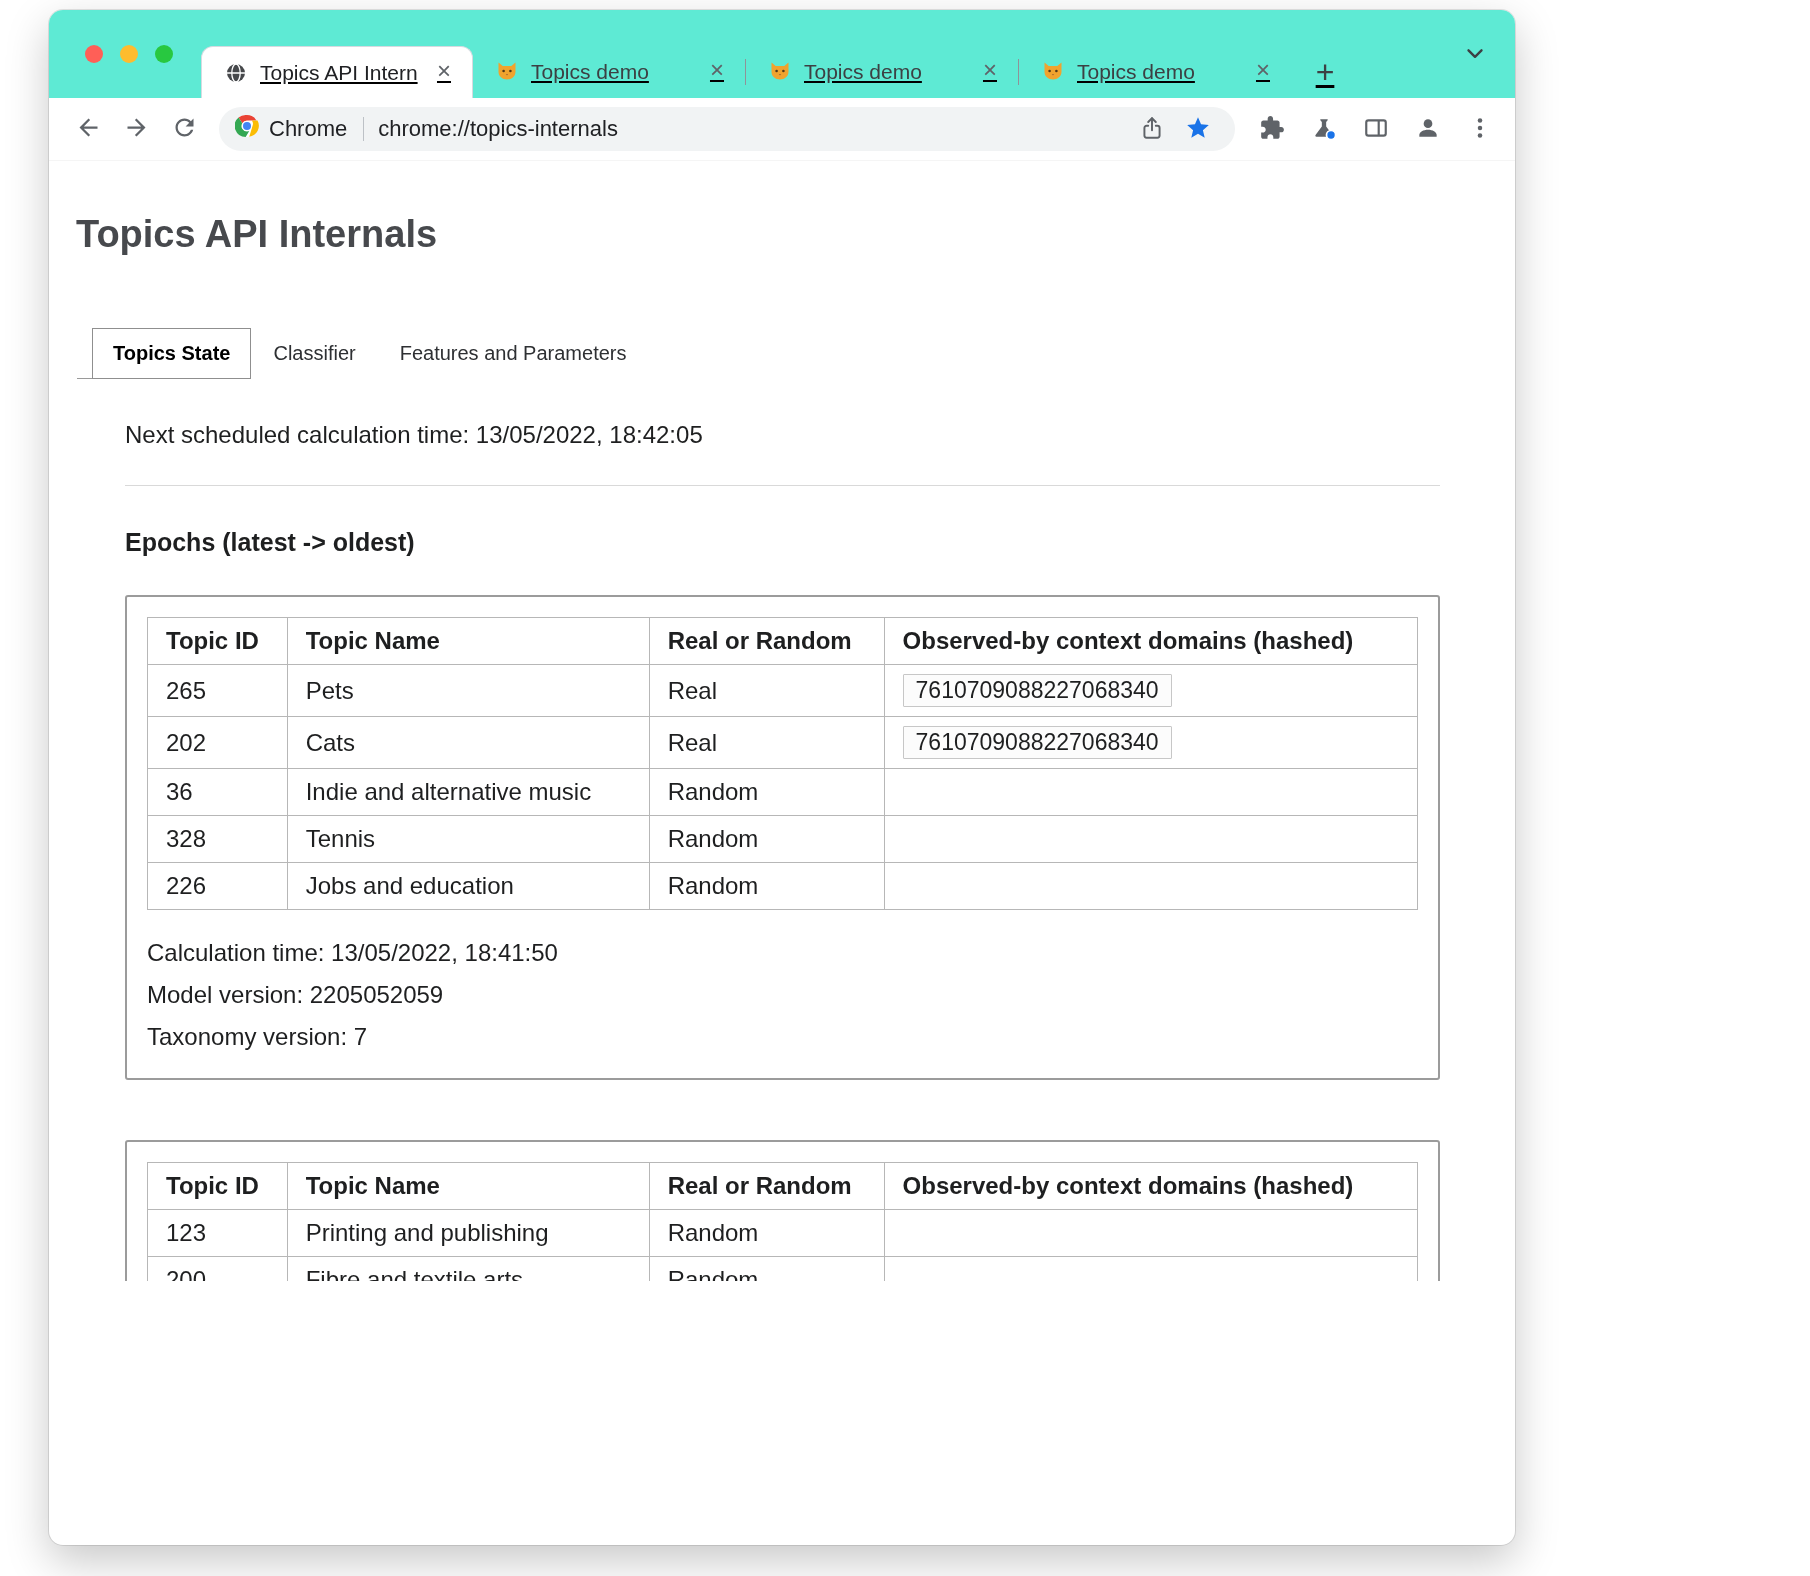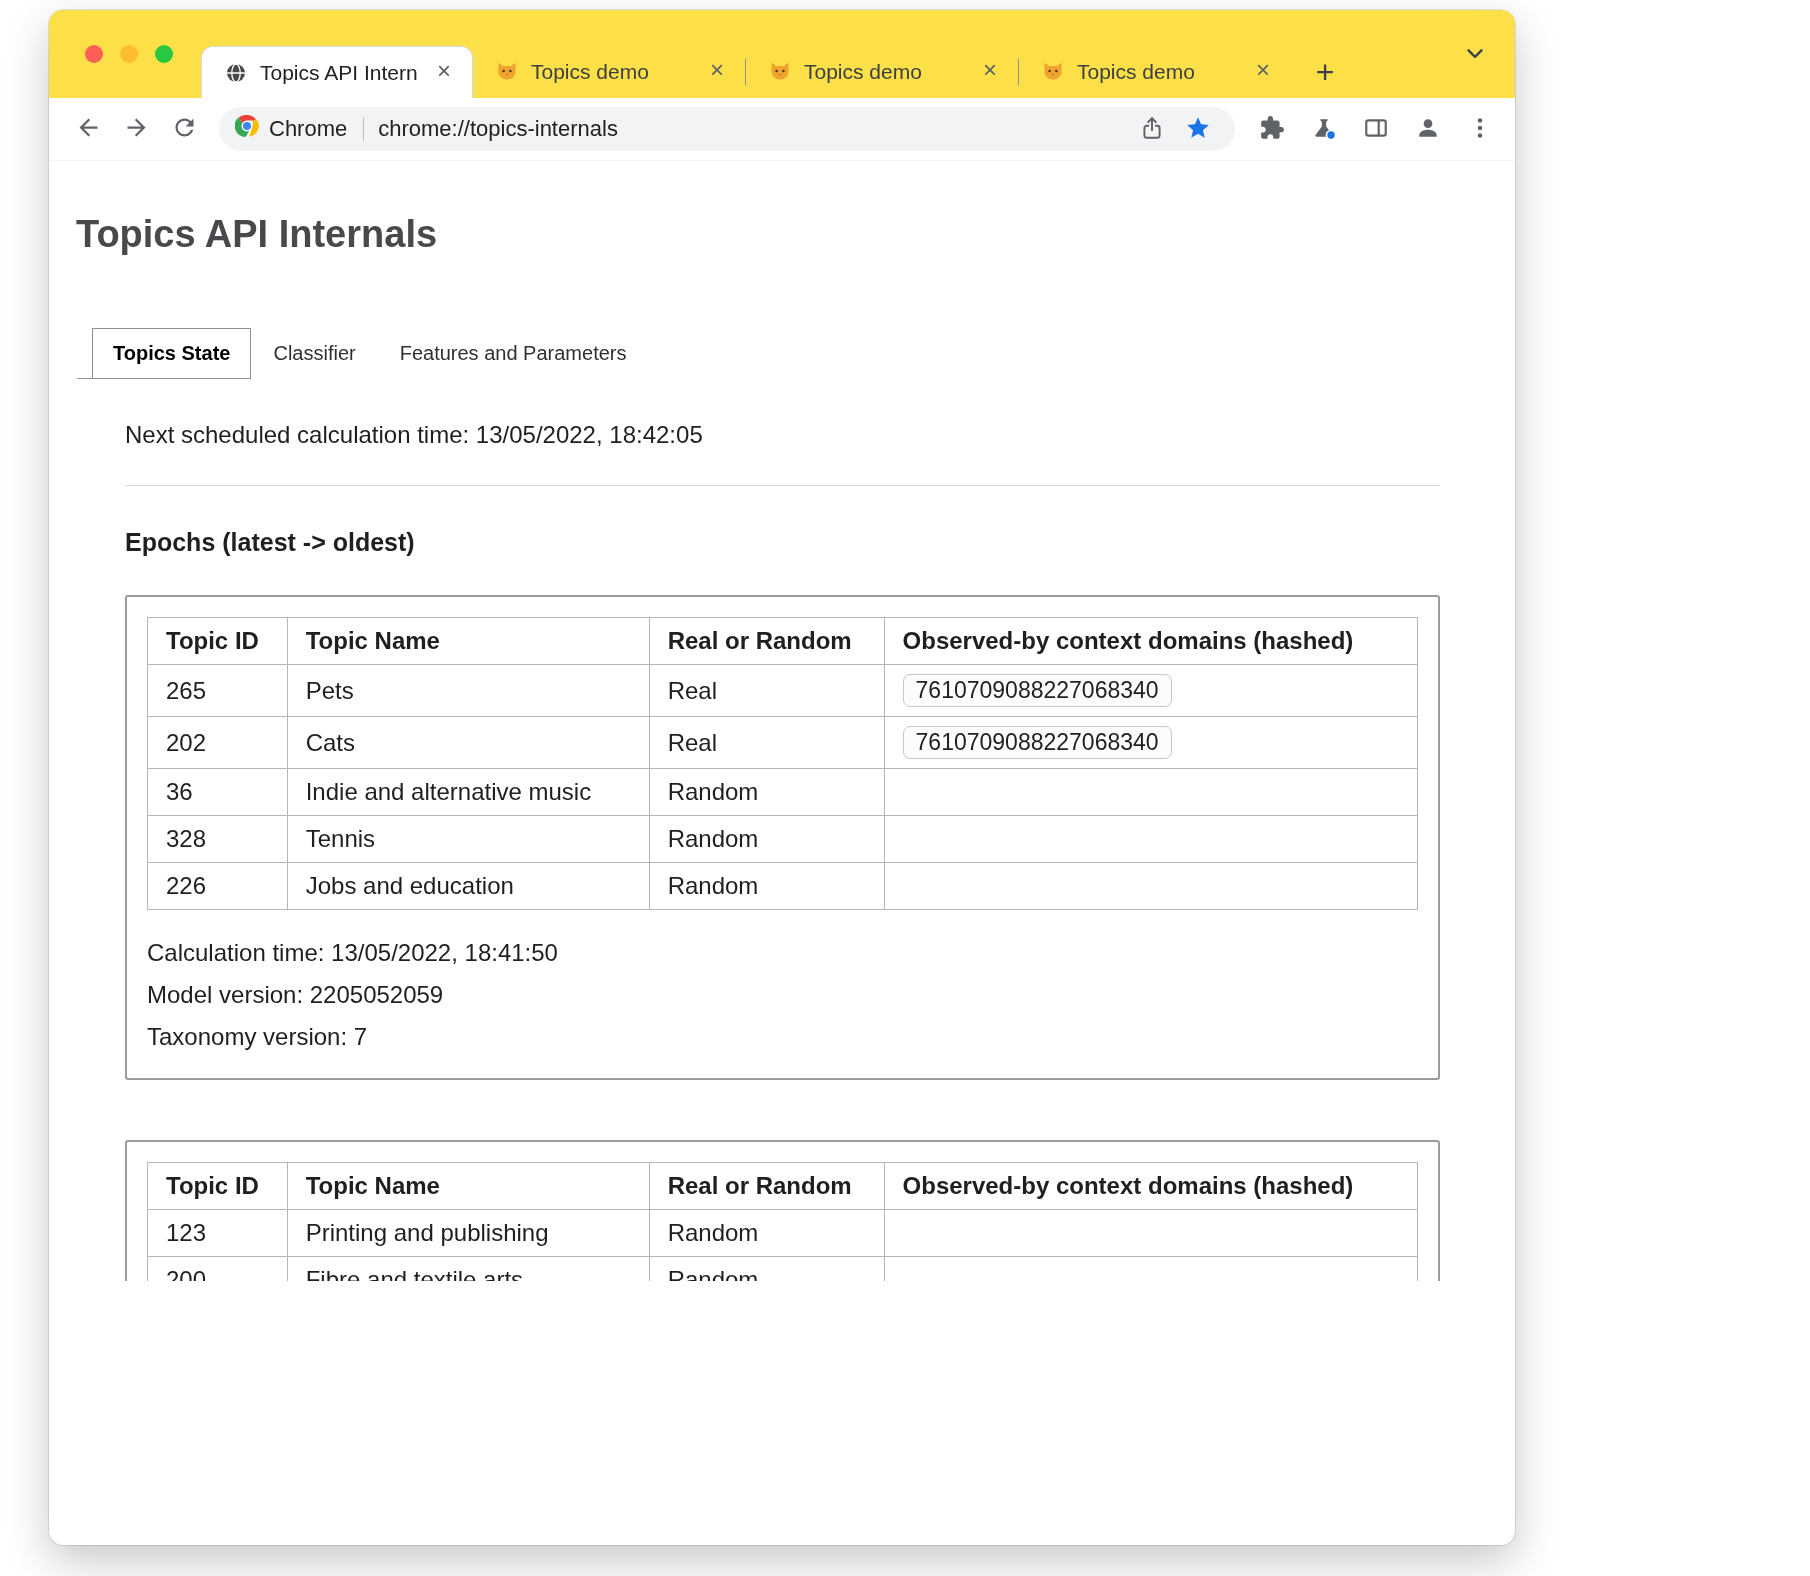--- a/index.html
+++ b/index.html
@@ -25,8 +25,8 @@
   
   .tabstrip {
     height: 88px; flex: 0 0 88px;
-    background: #fde047;
-    display: flex; align-items: center;
+    background: #5eead4;
+    display: flex; align-items: center; text-decoration: underline;
   }
   .traffic-lights {
     align-self: center;

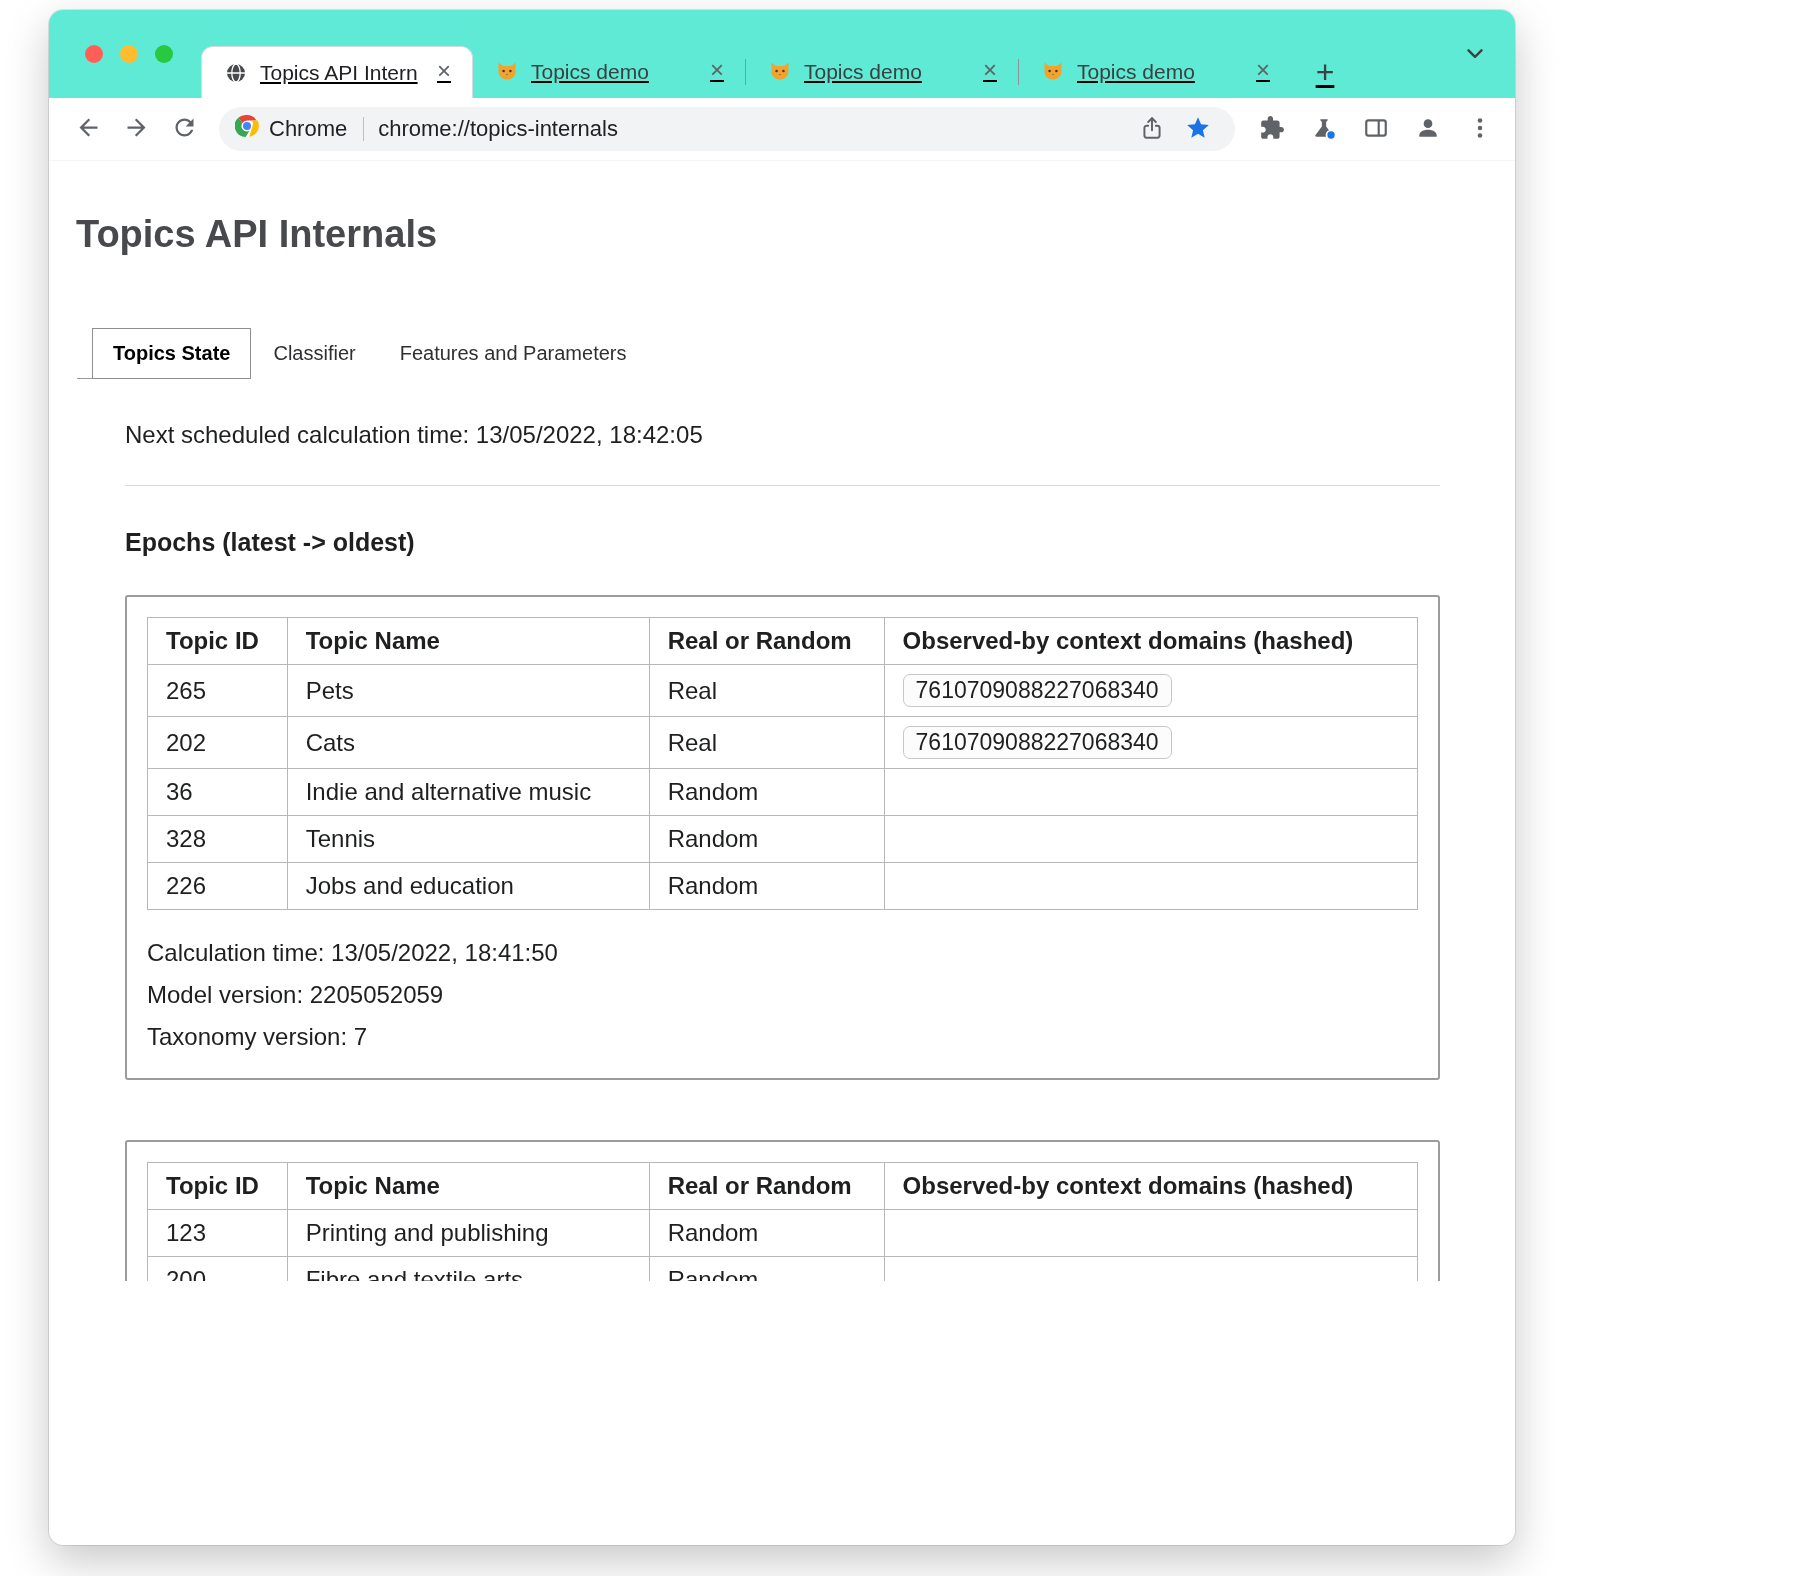--- a/index.html
+++ b/index.html
@@ -177,7 +177,7 @@
   .epoch-table th:nth-child(4), .epoch-table td:nth-child(4) { width: 42%; }
   .domain-chip {
     display: inline-block;
-    border: 1px solid #C7C7C7; border-radius: 7px;
+    border: 1px solid #C7C7C7; border-radius: 1px;
     padding: 2px 12px;
     background: #FCFCFC;
     font-size: 23px;

